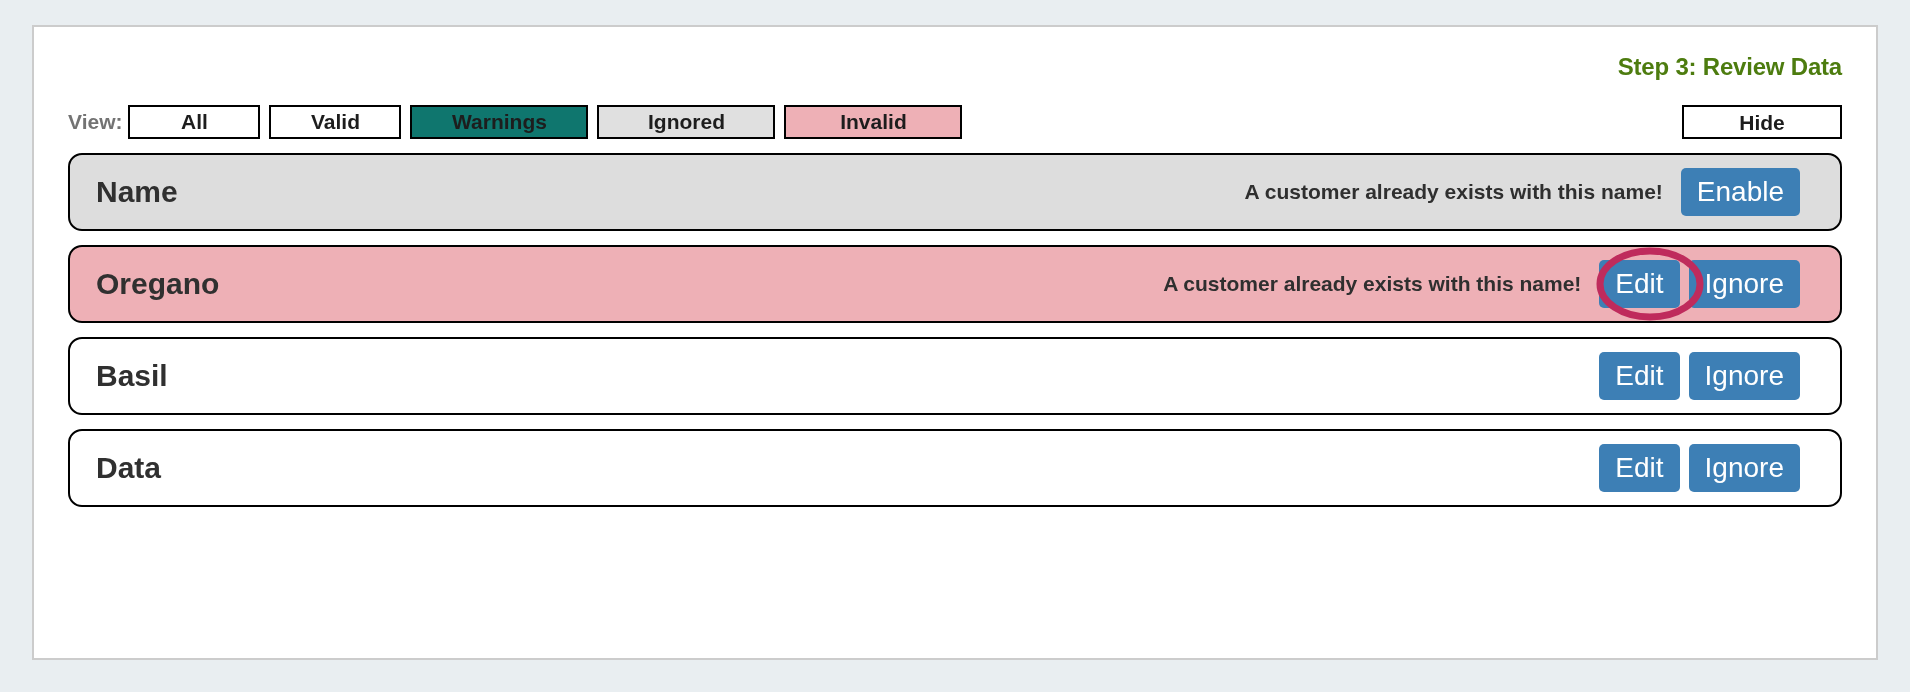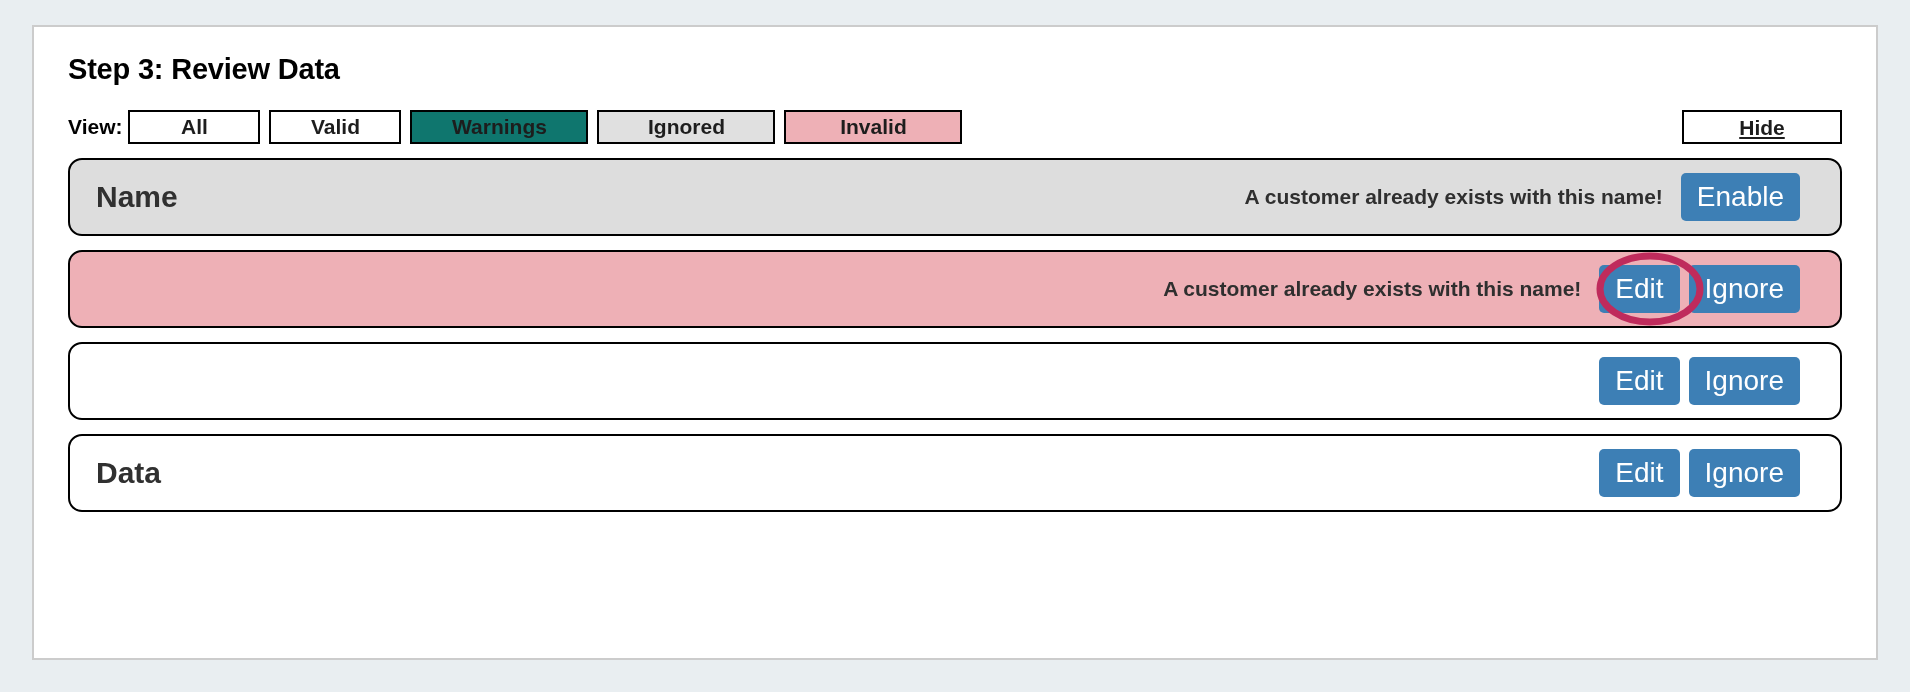--- a/index.html
+++ b/index.html
@@ -28,11 +28,12 @@
   }
 
   .page-title {
-    font-size: 29px;
-    font-weight: bold;
-    color: #000000;
+    font-size: 24px;
+    font-weight: bold;
+    color: #4d7c0f;
     margin: 0 0 0 0;
     letter-spacing: -0.2px;
+    text-align: right;
   }
 
   .page-subtitle {

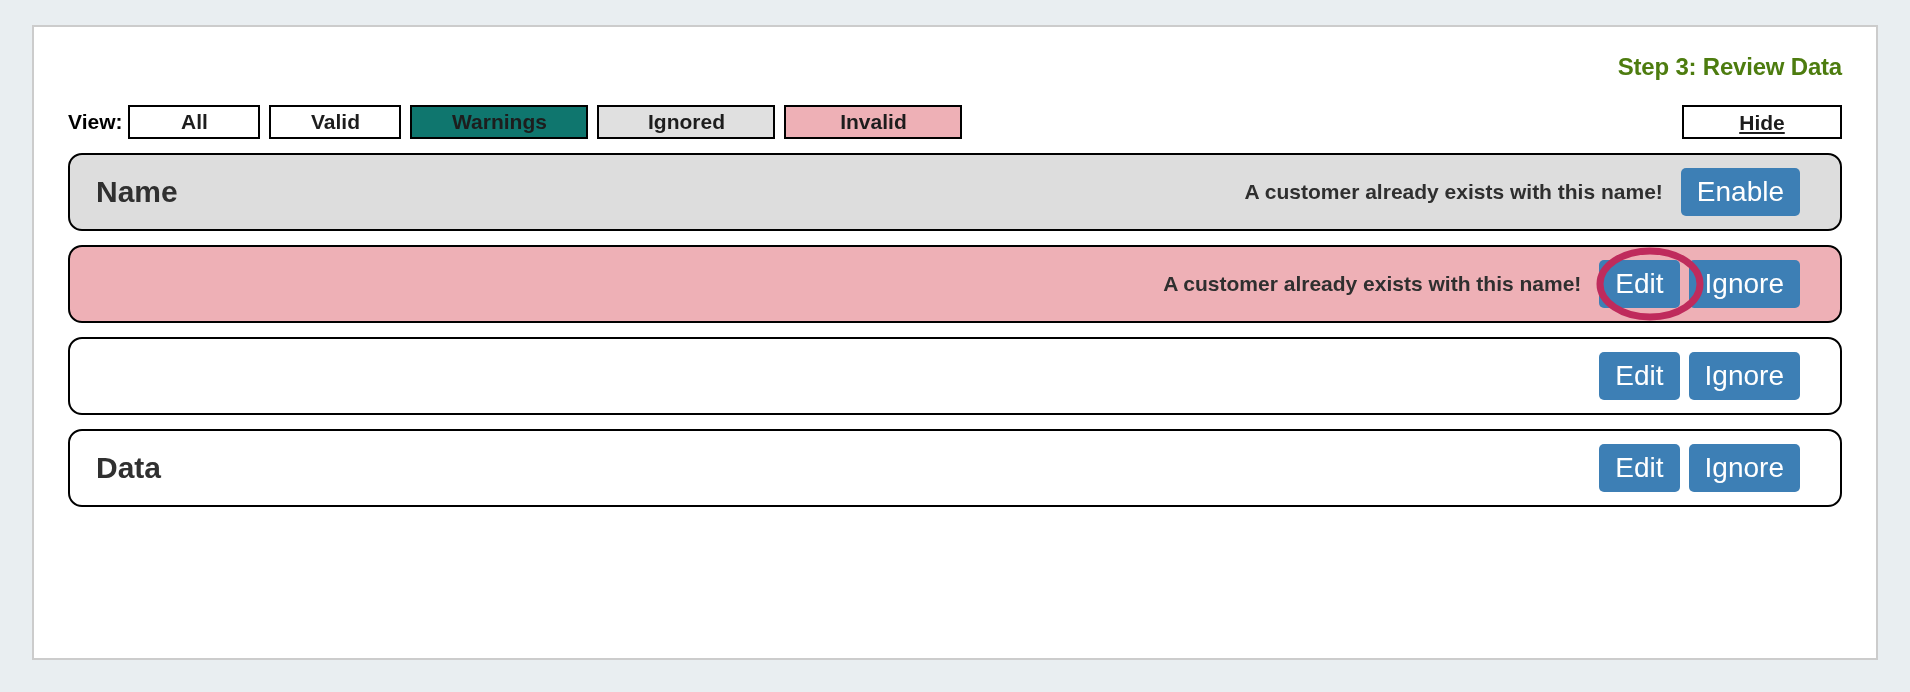--- a/index.html
+++ b/index.html
@@ -54,7 +54,7 @@
   .view-label {
     font-size: 21px;
     font-weight: bold;
-    color: #000000;
+    color: #737373;
     margin-right: 6px;
     white-space: nowrap;
   }

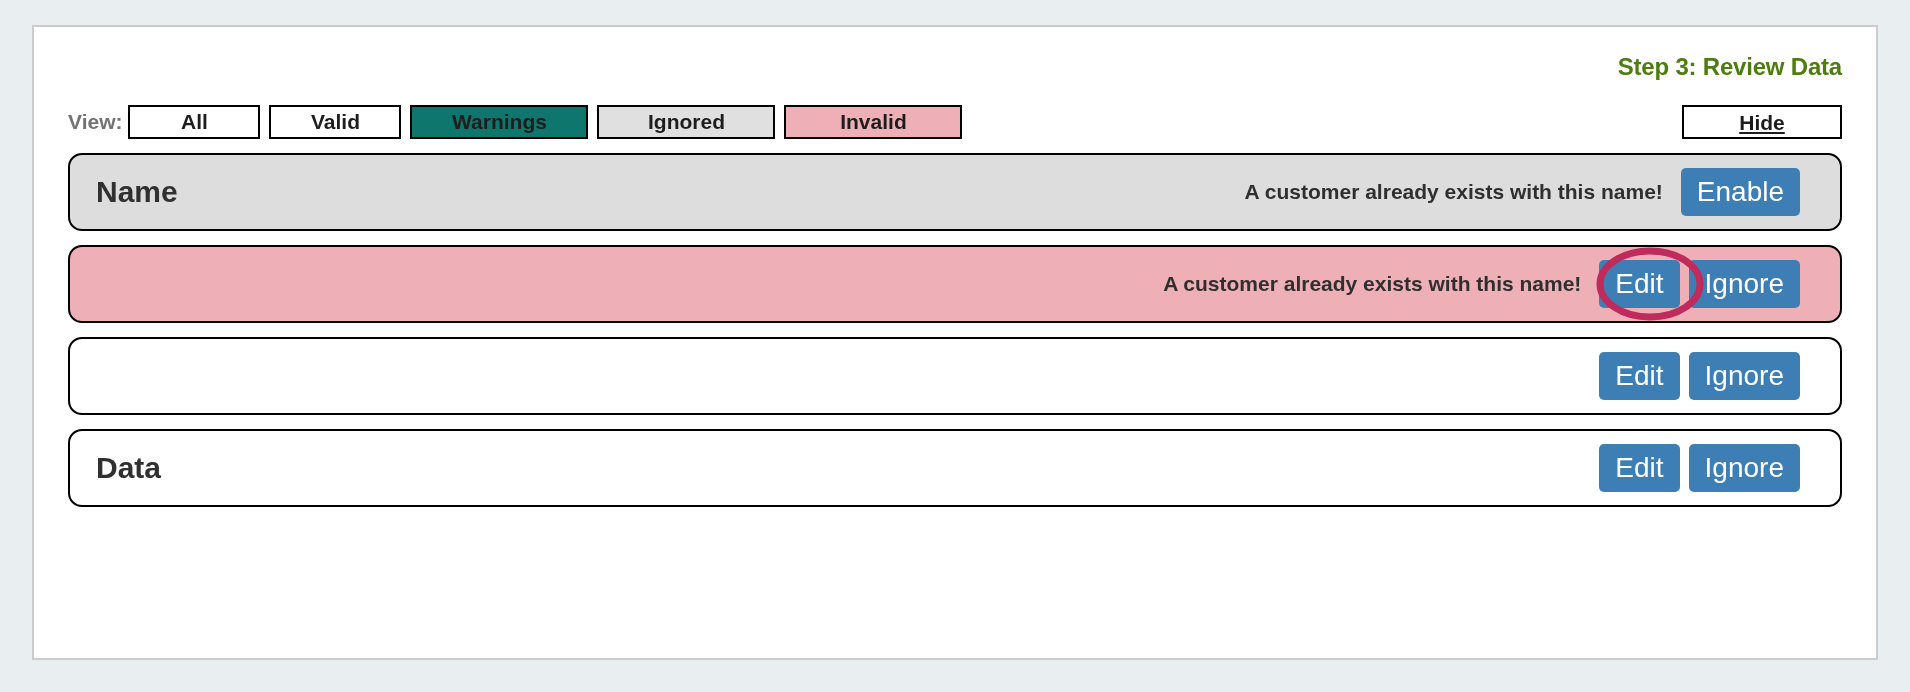--- a/index.html
+++ b/index.html
@@ -95,7 +95,6 @@
     cursor: pointer;
     user-select: none;
     margin-right: 0px;
-    text-decoration: underline;
   }
 
   

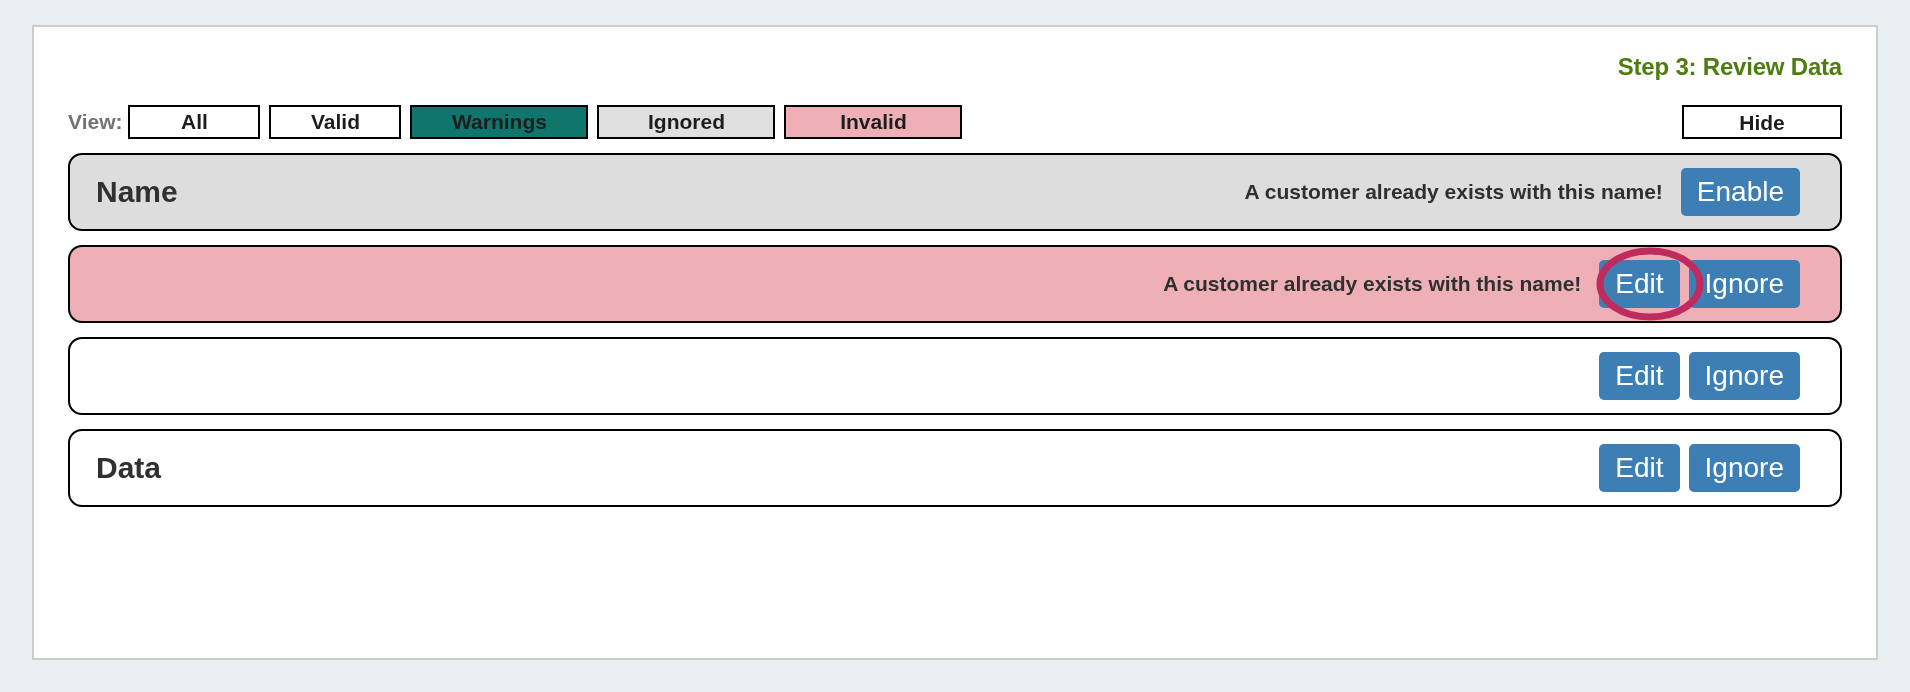--- a/index.html
+++ b/index.html
@@ -209,6 +209,7 @@
       </div>
 
       <div class="data-row status-invalid">
+        <span class="row-name">Oregano</span>
         <span class="row-message">A customer already exists with this name!</span>
         <span class="row-actions">
           <button class="action-btn">Edit</button>

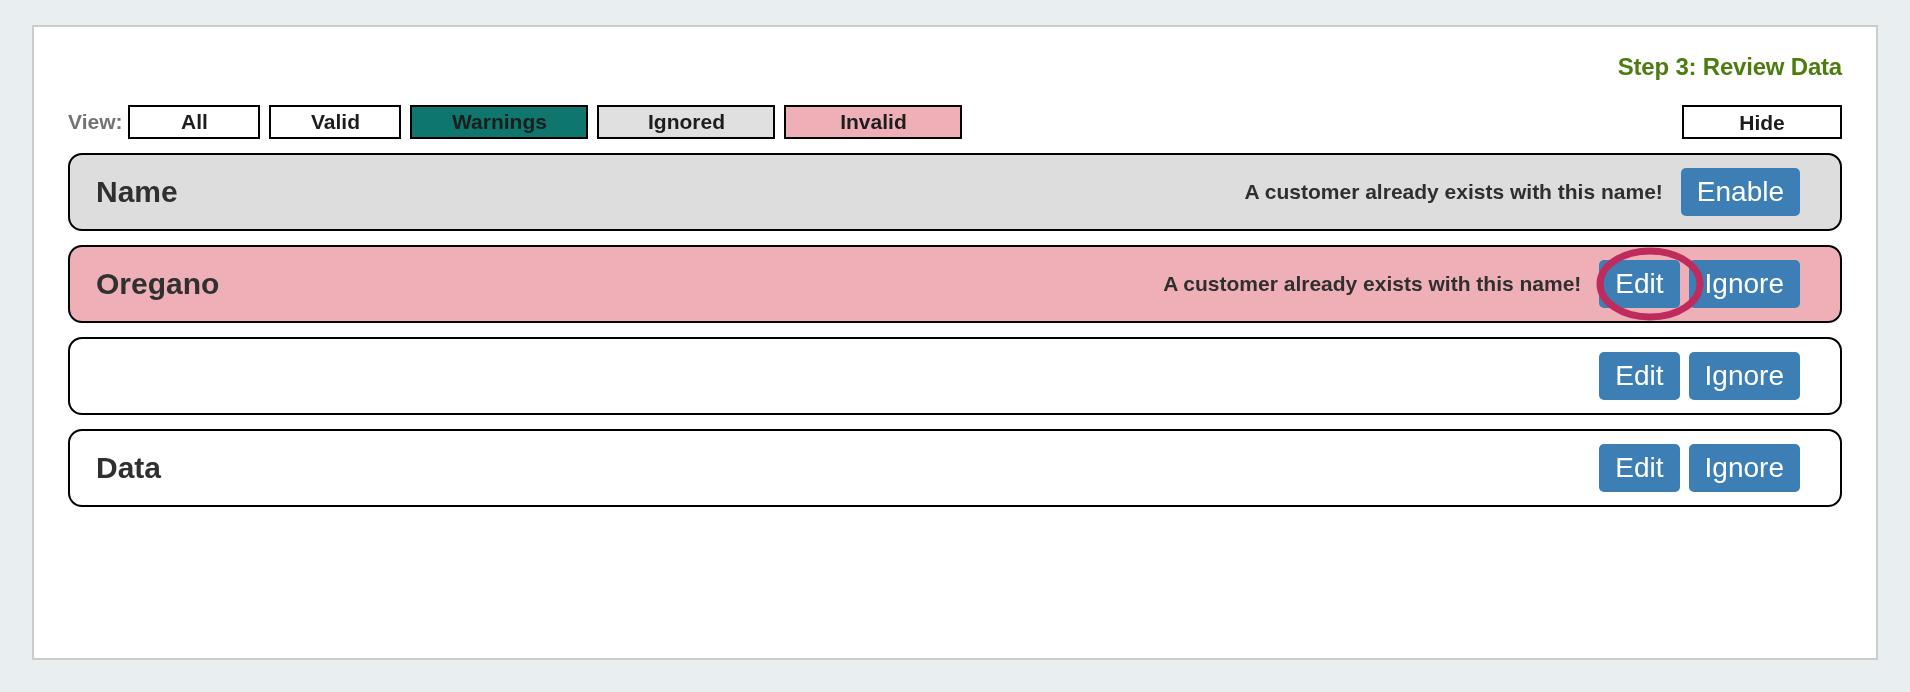--- a/index.html
+++ b/index.html
@@ -223,6 +223,7 @@
       </div>
 
       <div class="data-row status-valid">
+        <span class="row-name">Basil</span>
         <span class="row-message"></span>
         <span class="row-actions">
           <button class="action-btn">Edit</button>

